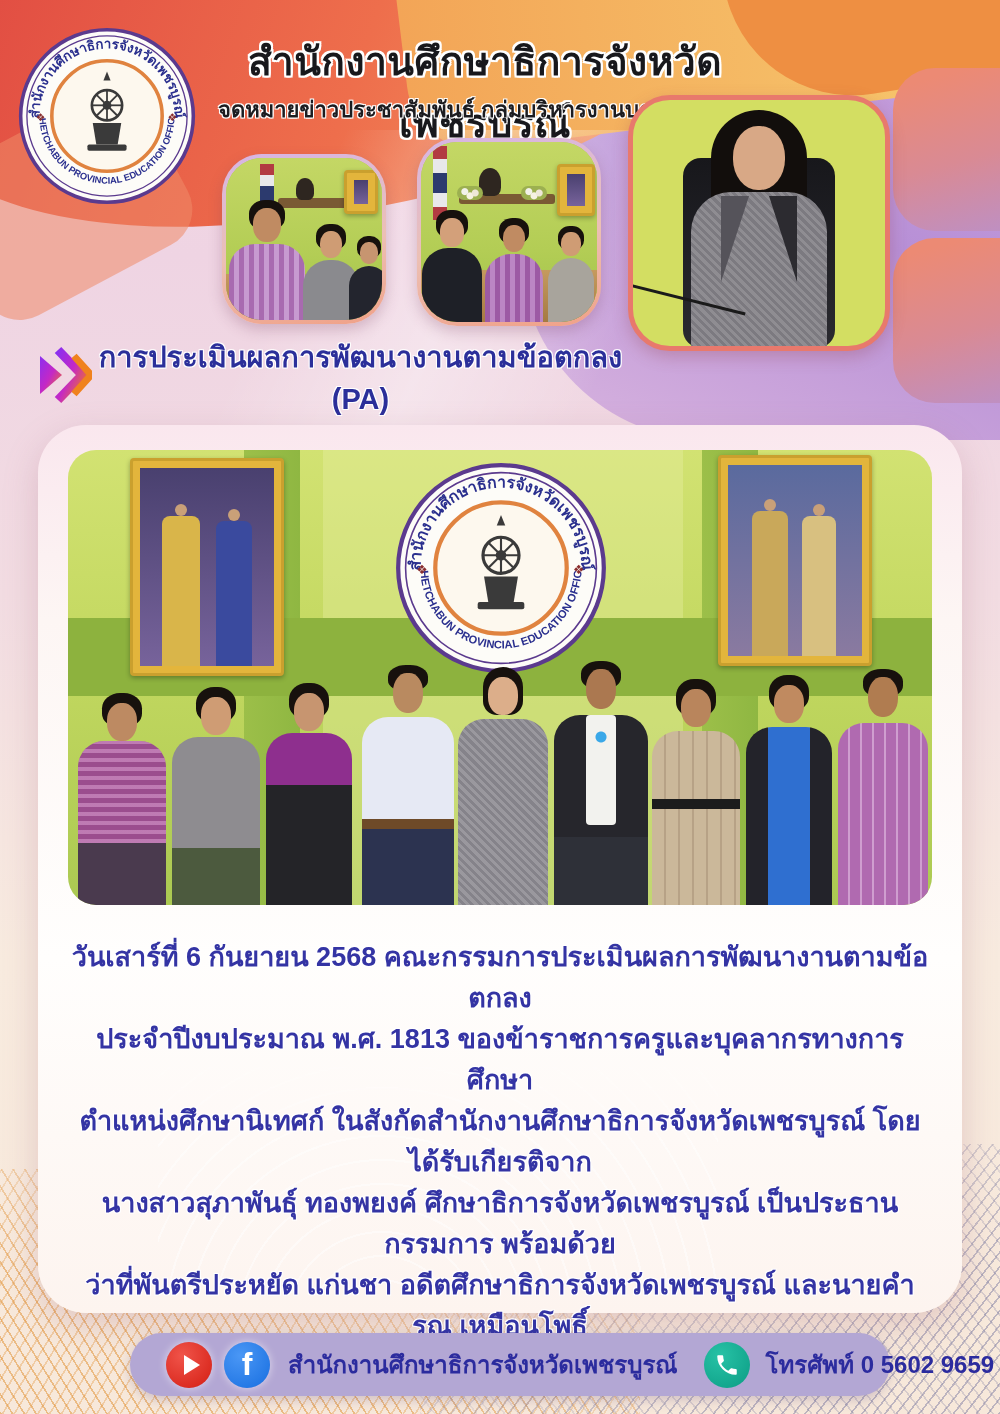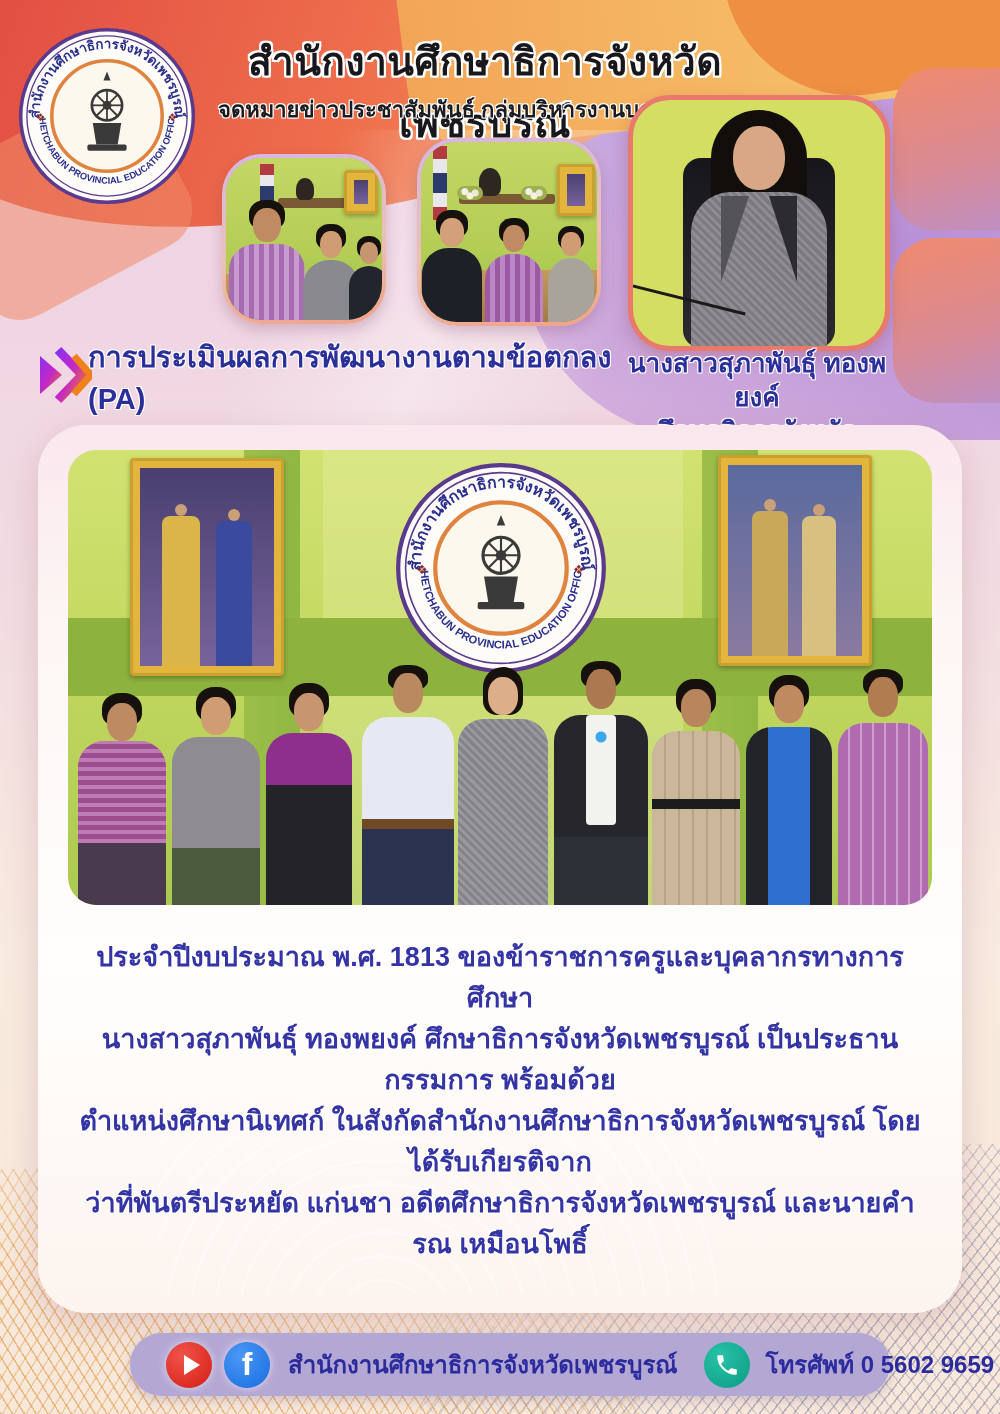--- a/index.html
+++ b/index.html
@@ -87,7 +87,7 @@
   .pt-caption{position:absolute;left:612px;top:346px;width:290px;text-align:center;
     font-size:26px;font-weight:bold;color:#2b2f9a;line-height:34px;}
   
-  .headline{position:absolute;left:88px;top:336px;width:545px;text-align:left;
+  .headline{position:absolute;left:88px;top:336px;width:545px;text-align:center;
     font-size:29px;font-weight:bold;color:#2b2f9a;line-height:42px;}
   .chev{position:absolute;left:36px;top:344px;}
   

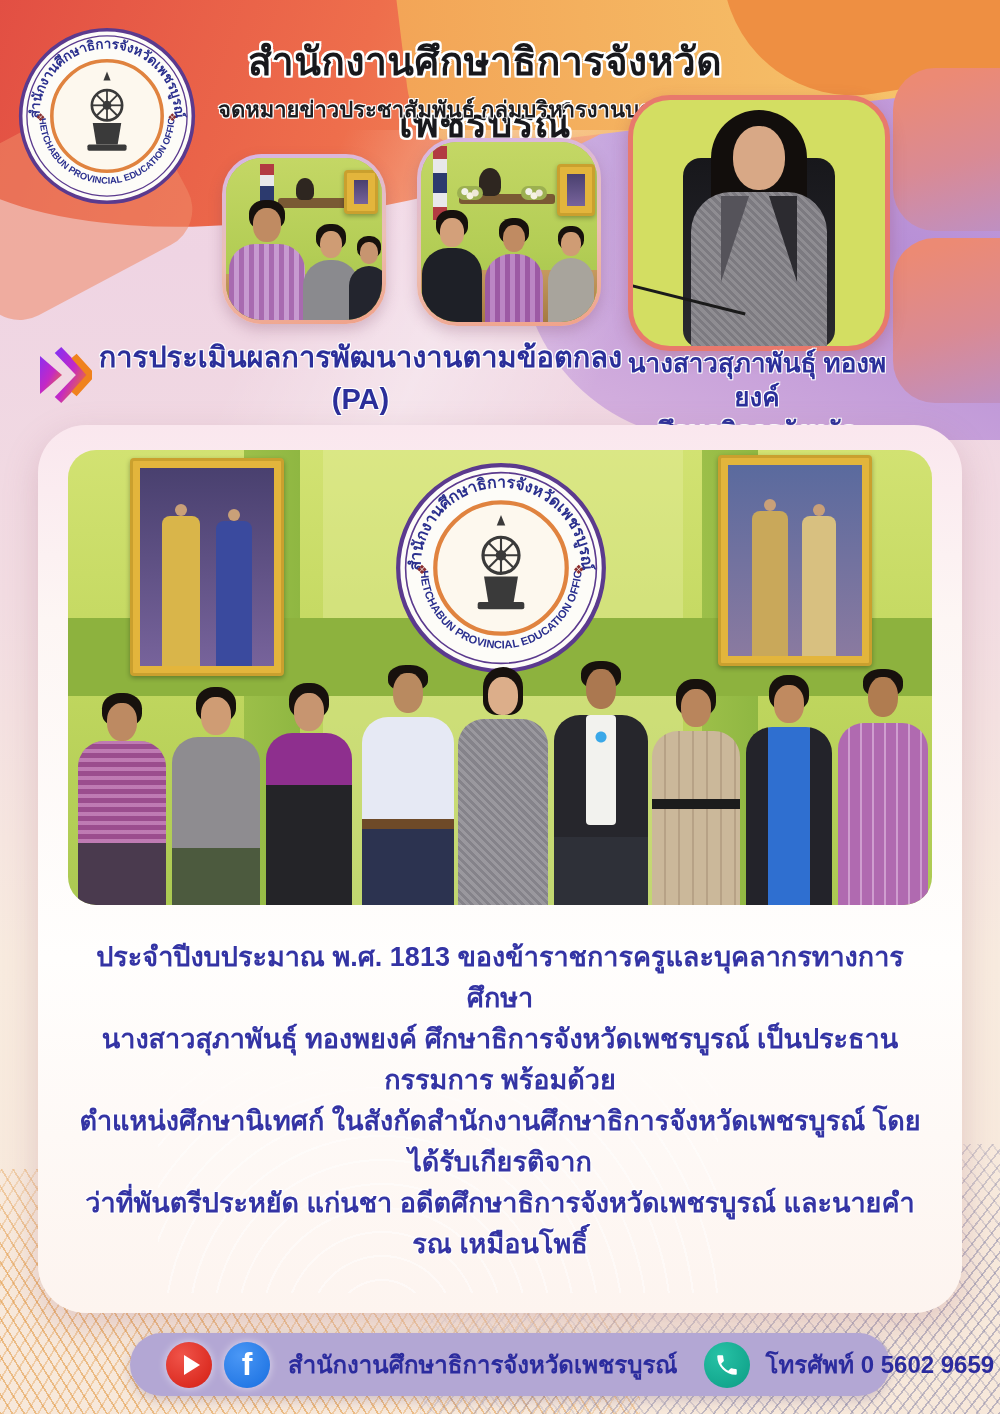--- a/index.html
+++ b/index.html
@@ -246,10 +246,6 @@
     <div class="pt-lapel-r"></div>
     <div class="pt-mic"></div>
   </div>
-  <div class="pt-caption ow1">
-    <div>นางสาวสุภาพันธุ์  ทองพยงค์</div>
-    <div>ศึกษาธิการจังหวัดเพชรบูรณ์</div>
-  </div>
 
   <div class="chev">
     <svg width="56" height="62" viewBox="0 0 56 62">

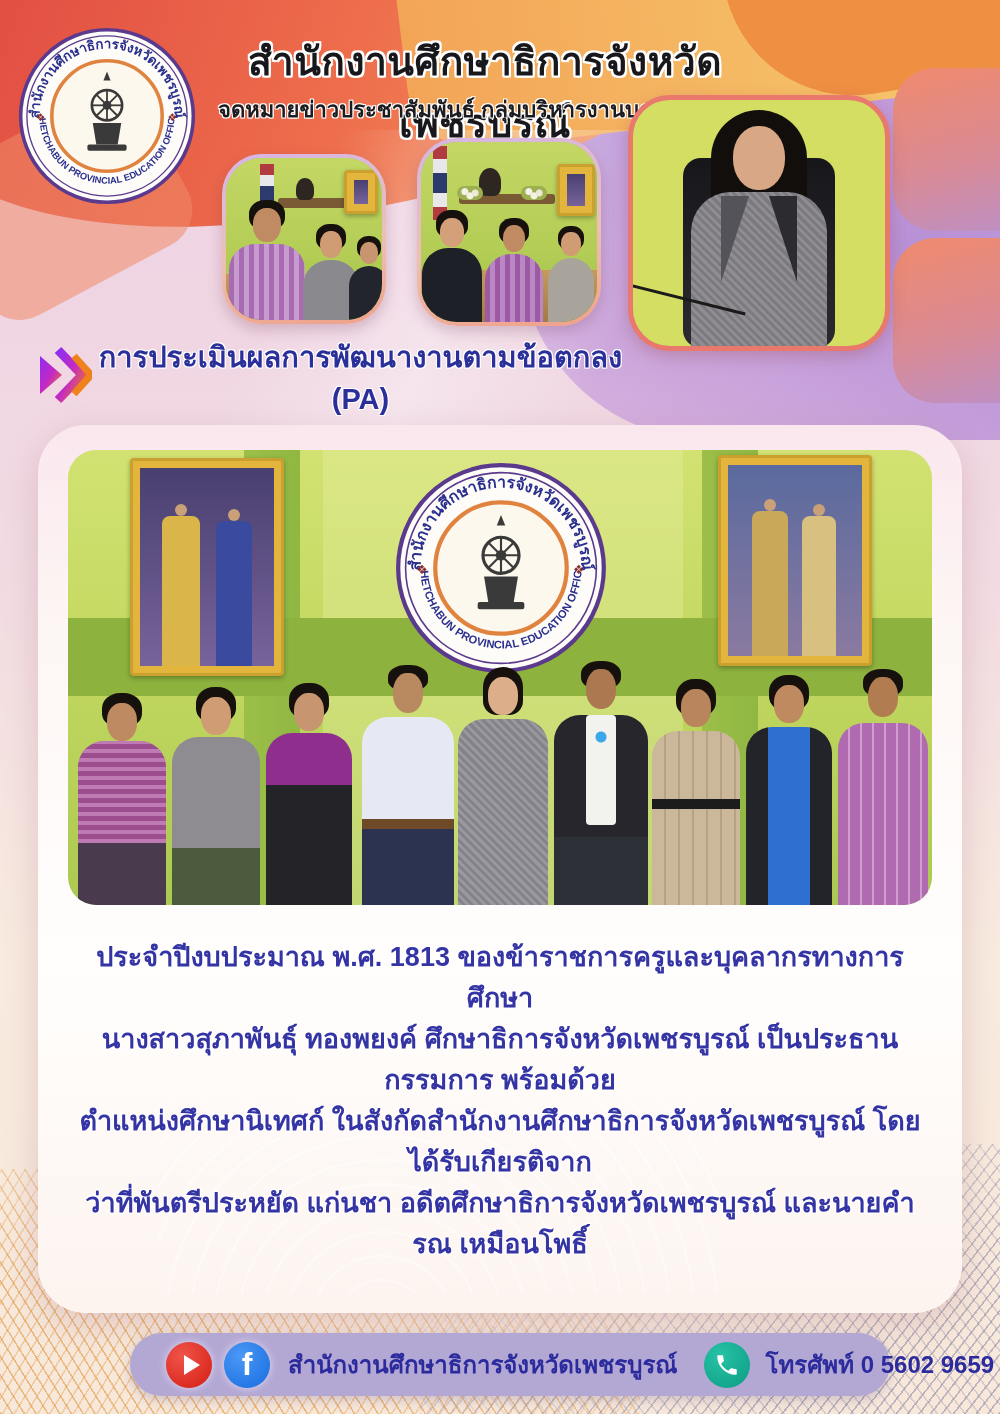--- a/index.html
+++ b/index.html
@@ -397,6 +397,7 @@
     </div>
 
     <div class="bodytext ow1">
+      <div>วันเสาร์ที่ 6 กันยายน 2568 คณะกรรมการประเมินผลการพัฒนางานตามข้อตกลง</div>
       <div>ประจำปีงบประมาณ พ.ศ. 1813 ของข้าราชการครูและบุคลากรทางการศึกษา</div>
       <div>นางสาวสุภาพันธุ์ ทองพยงค์ ศึกษาธิการจังหวัดเพชรบูรณ์ เป็นประธานกรรมการ พร้อมด้วย</div>
       <div>ตำแหน่งศึกษานิเทศก์ ในสังกัดสำนักงานศึกษาธิการจังหวัดเพชรบูรณ์ โดยได้รับเกียรติจาก</div>

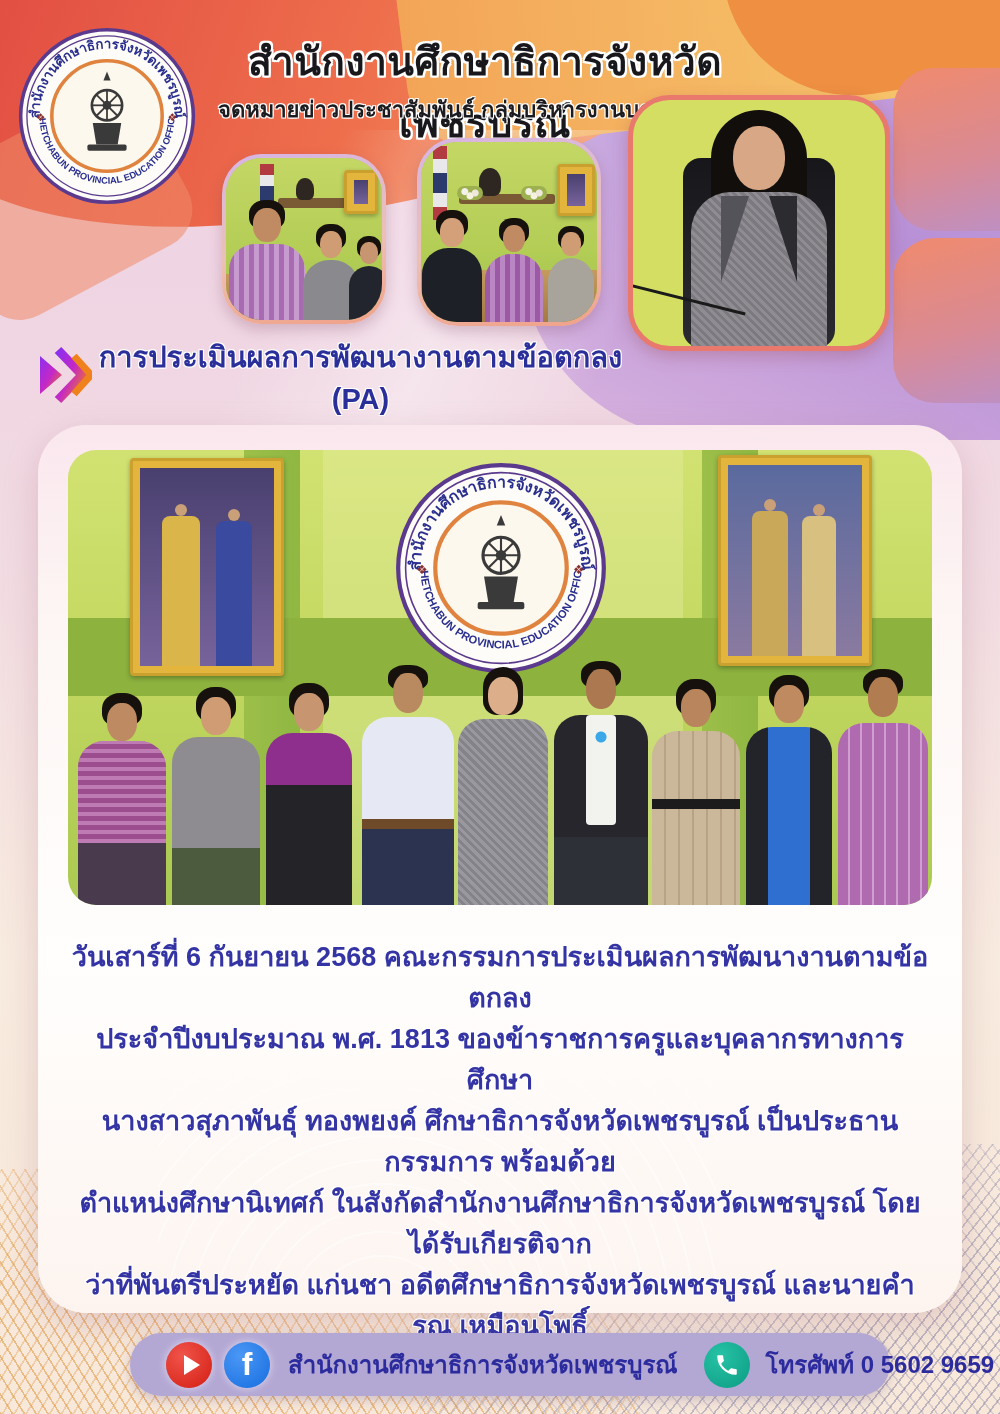--- a/index.html
+++ b/index.html
@@ -399,8 +399,8 @@
     <div class="bodytext ow1">
       <div>วันเสาร์ที่ 6 กันยายน 2568 คณะกรรมการประเมินผลการพัฒนางานตามข้อตกลง</div>
       <div>ประจำปีงบประมาณ พ.ศ. 1813 ของข้าราชการครูและบุคลากรทางการศึกษา</div>
+      <div>ตำแหน่งศึกษานิเทศก์ ในสังกัดสำนักงานศึกษาธิการจังหวัดเพชรบูรณ์ โดยได้รับเกียรติจาก</div>
       <div>นางสาวสุภาพันธุ์ ทองพยงค์ ศึกษาธิการจังหวัดเพชรบูรณ์ เป็นประธานกรรมการ พร้อมด้วย</div>
-      <div>ตำแหน่งศึกษานิเทศก์ ในสังกัดสำนักงานศึกษาธิการจังหวัดเพชรบูรณ์ โดยได้รับเกียรติจาก</div>
       <div>ว่าที่พันตรีประหยัด  แก่นชา อดีตศึกษาธิการจังหวัดเพชรบูรณ์ และนายคำรณ  เหมือนโพธิ์</div>
 
     </div>

